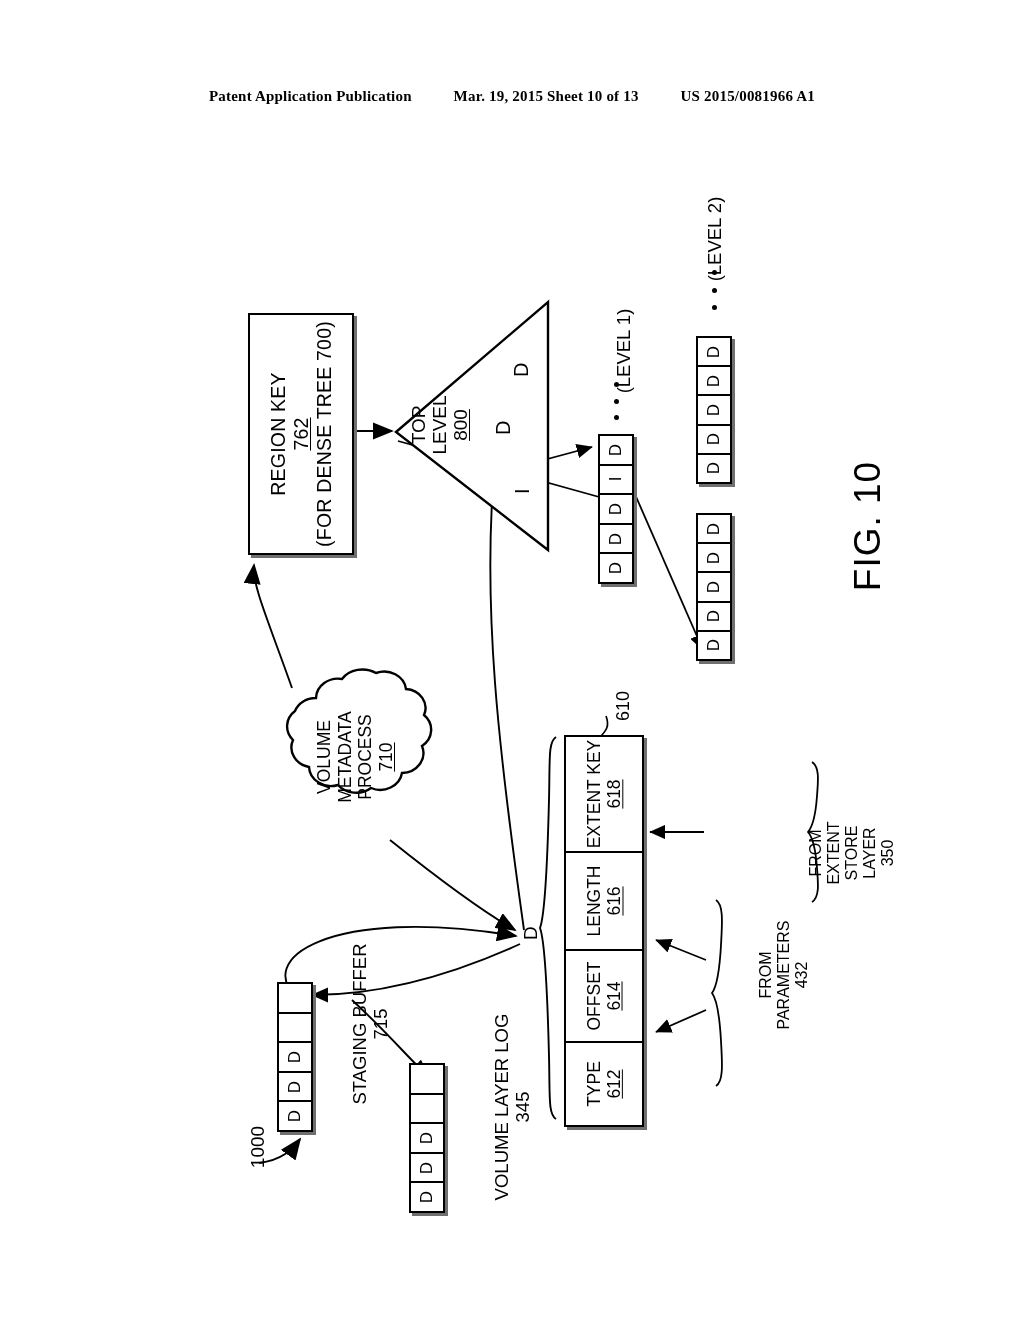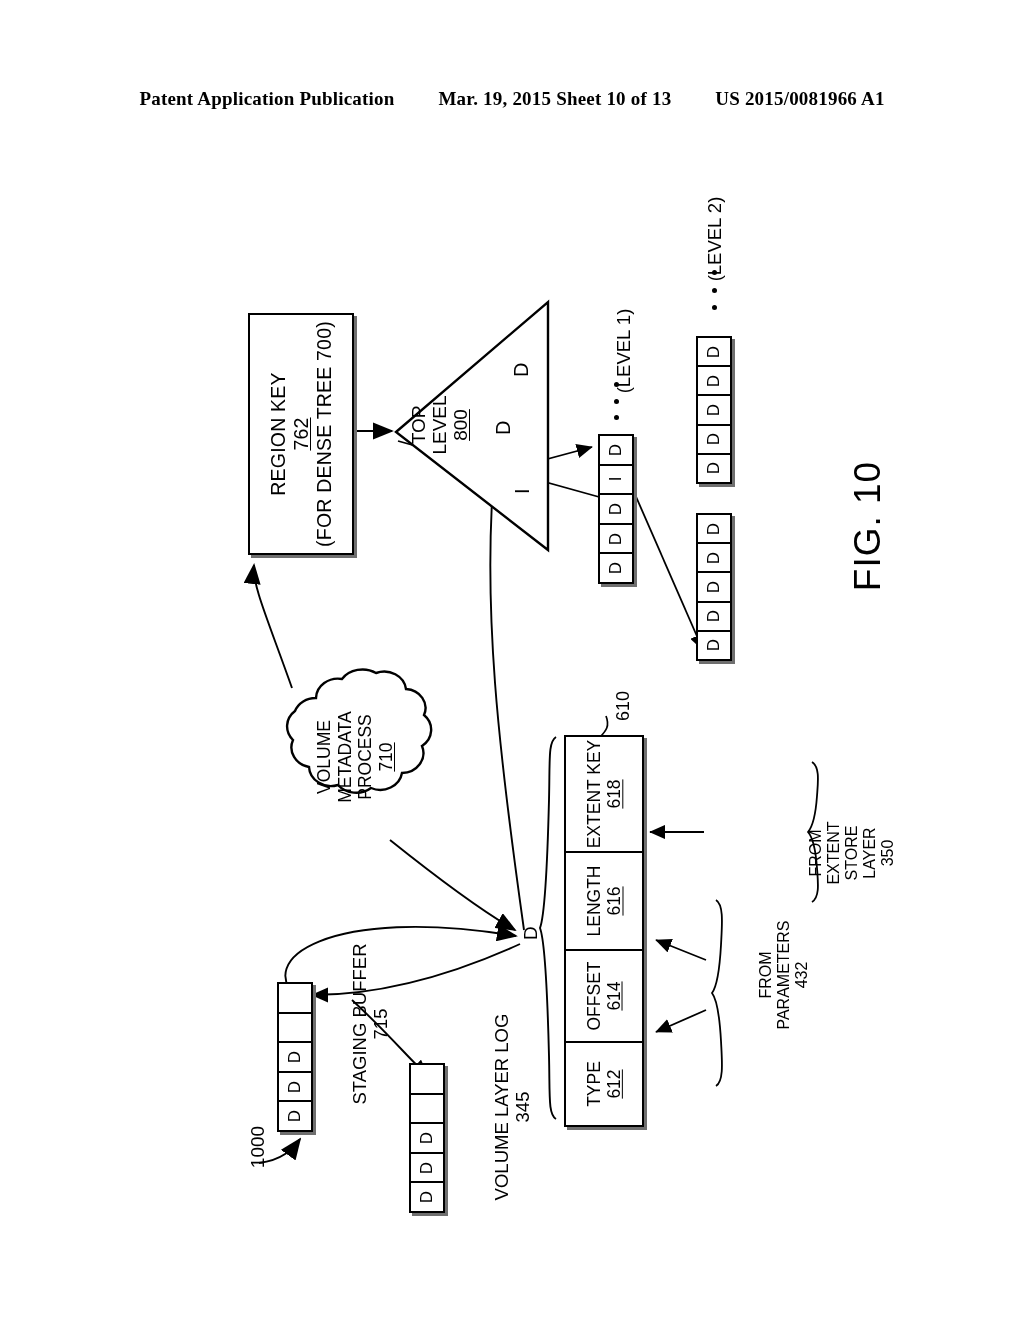--- a/index.html
+++ b/index.html
@@ -12,7 +12,7 @@
     position:absolute;top:88px;left:0;width:1024px;
     text-align:center;
     font-family:"Liberation Serif", serif;
-    font-weight:bold;font-size:19px;letter-spacing:.2px;
+    font-weight:bold;font-size:15px;letter-spacing:.2px;
     white-space:nowrap;
   }
   .pub-header span{display:inline-block;vertical-align:baseline;}

